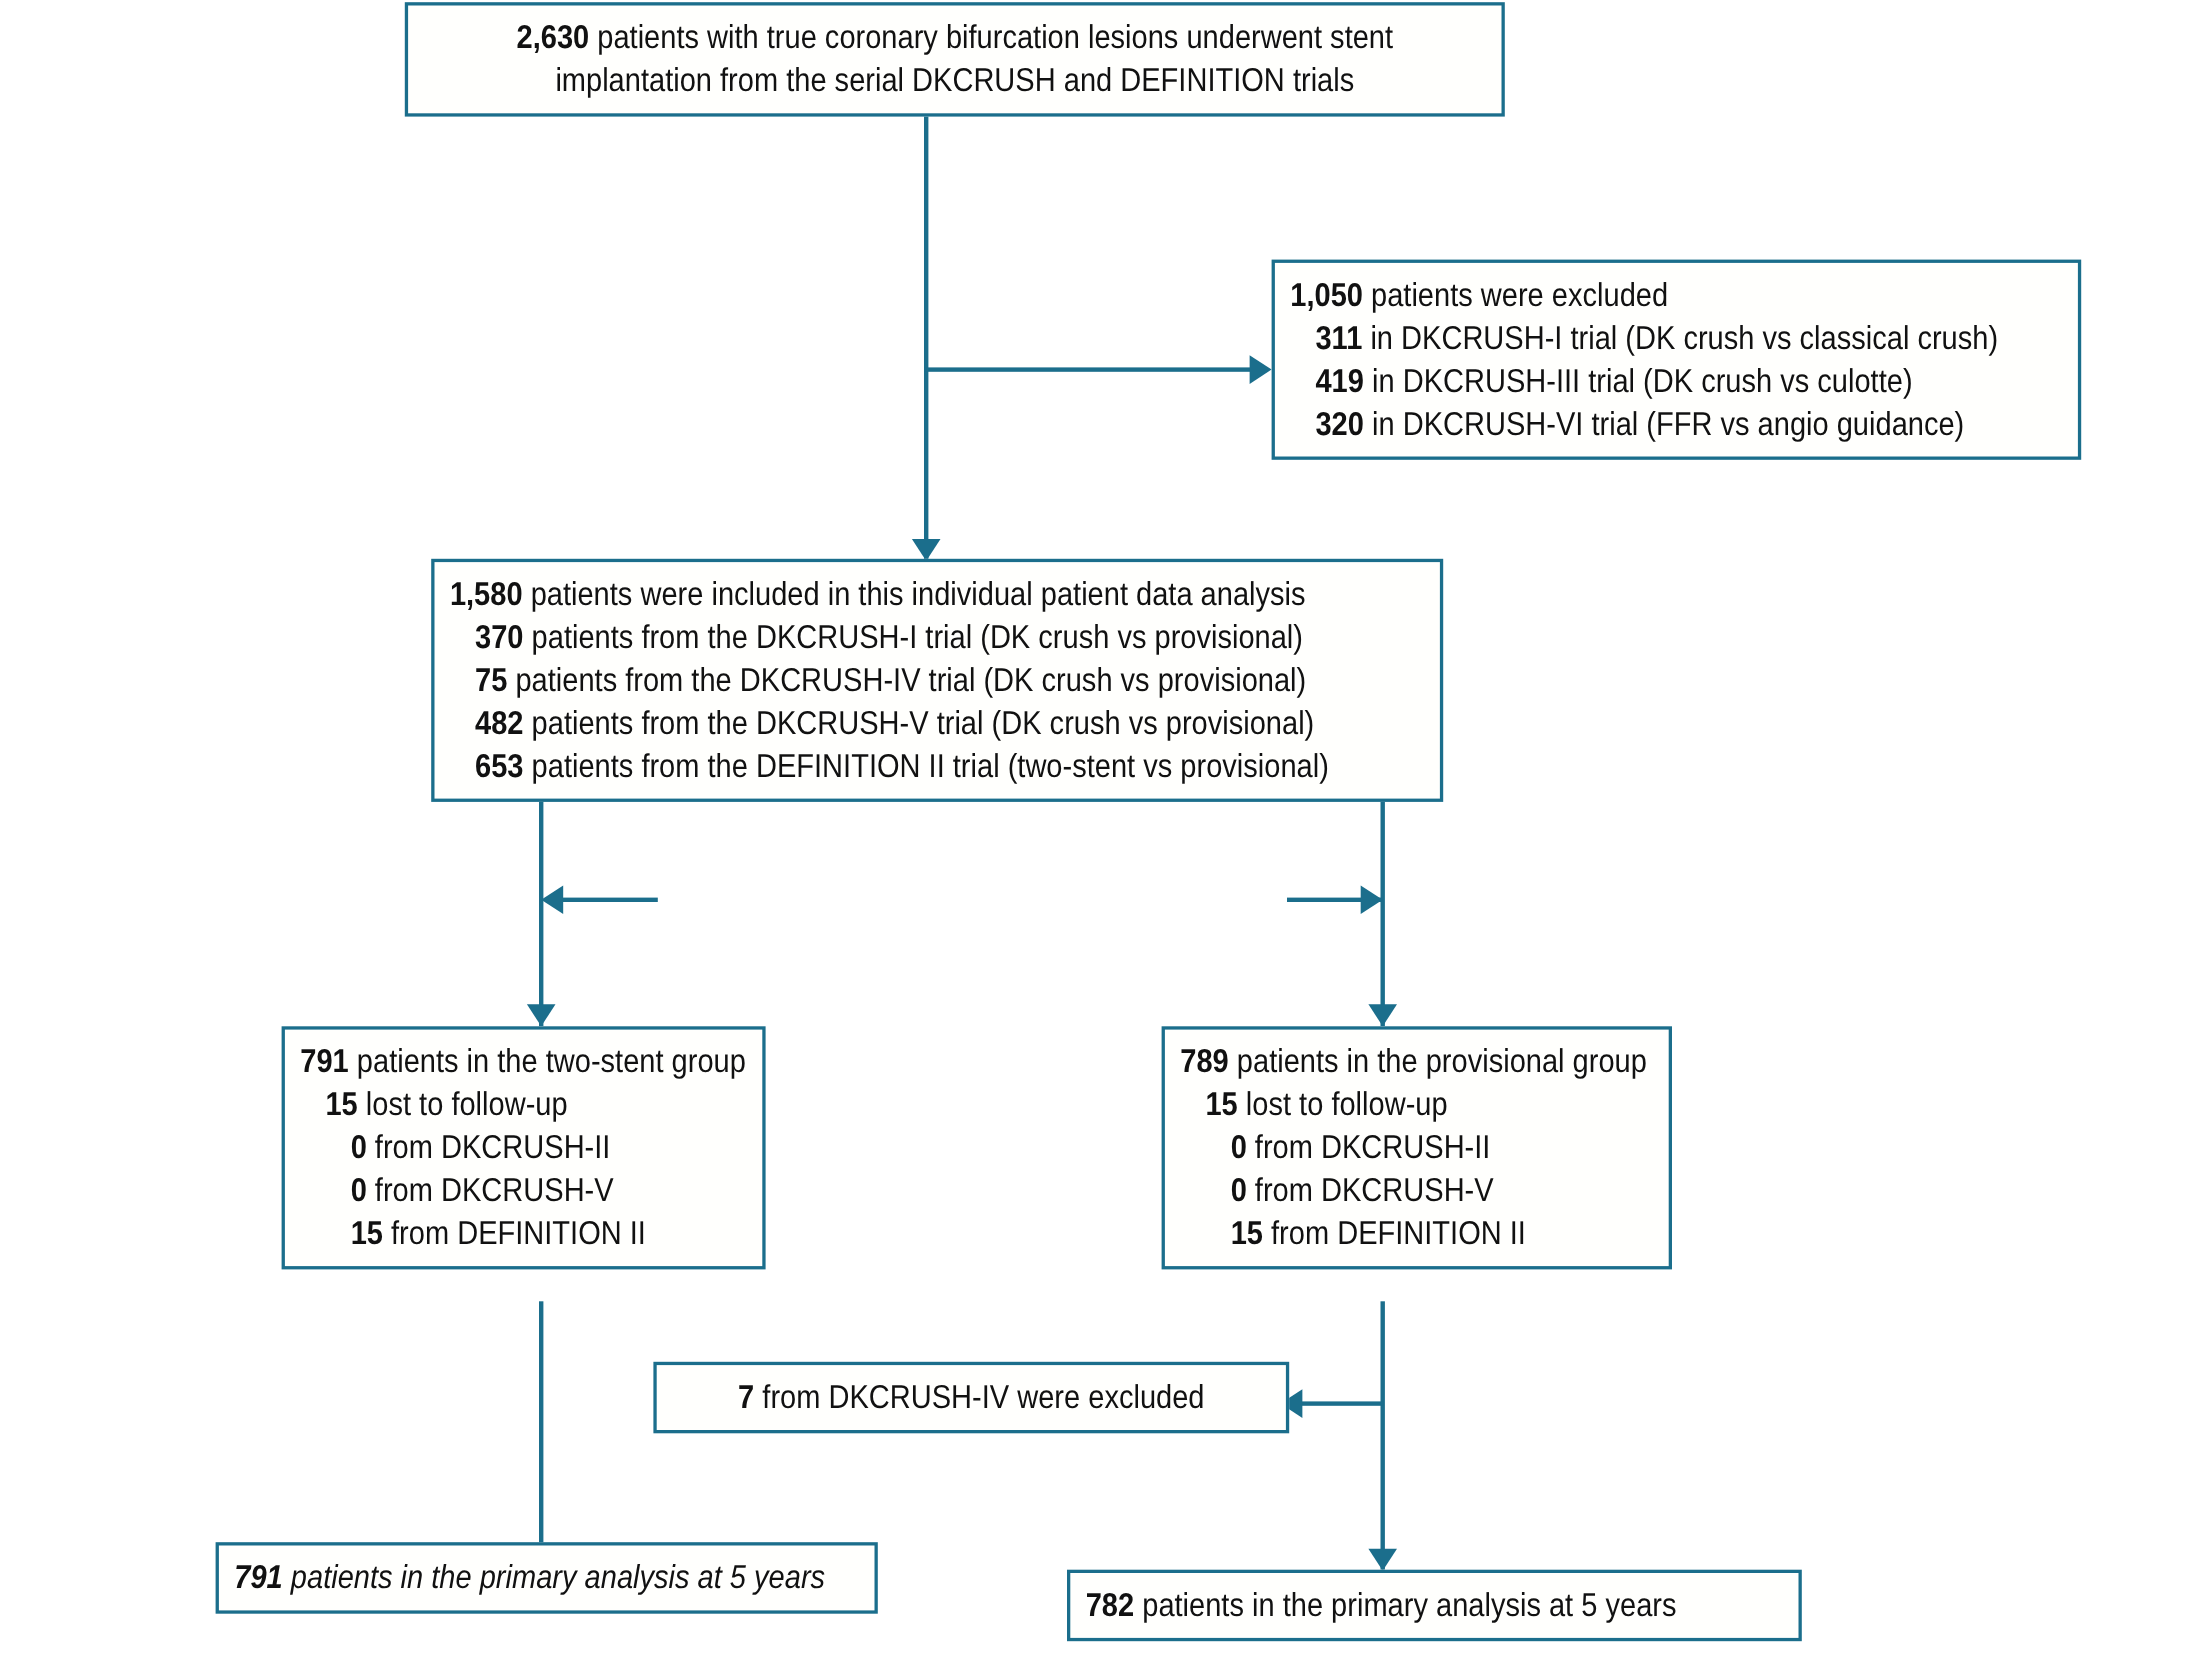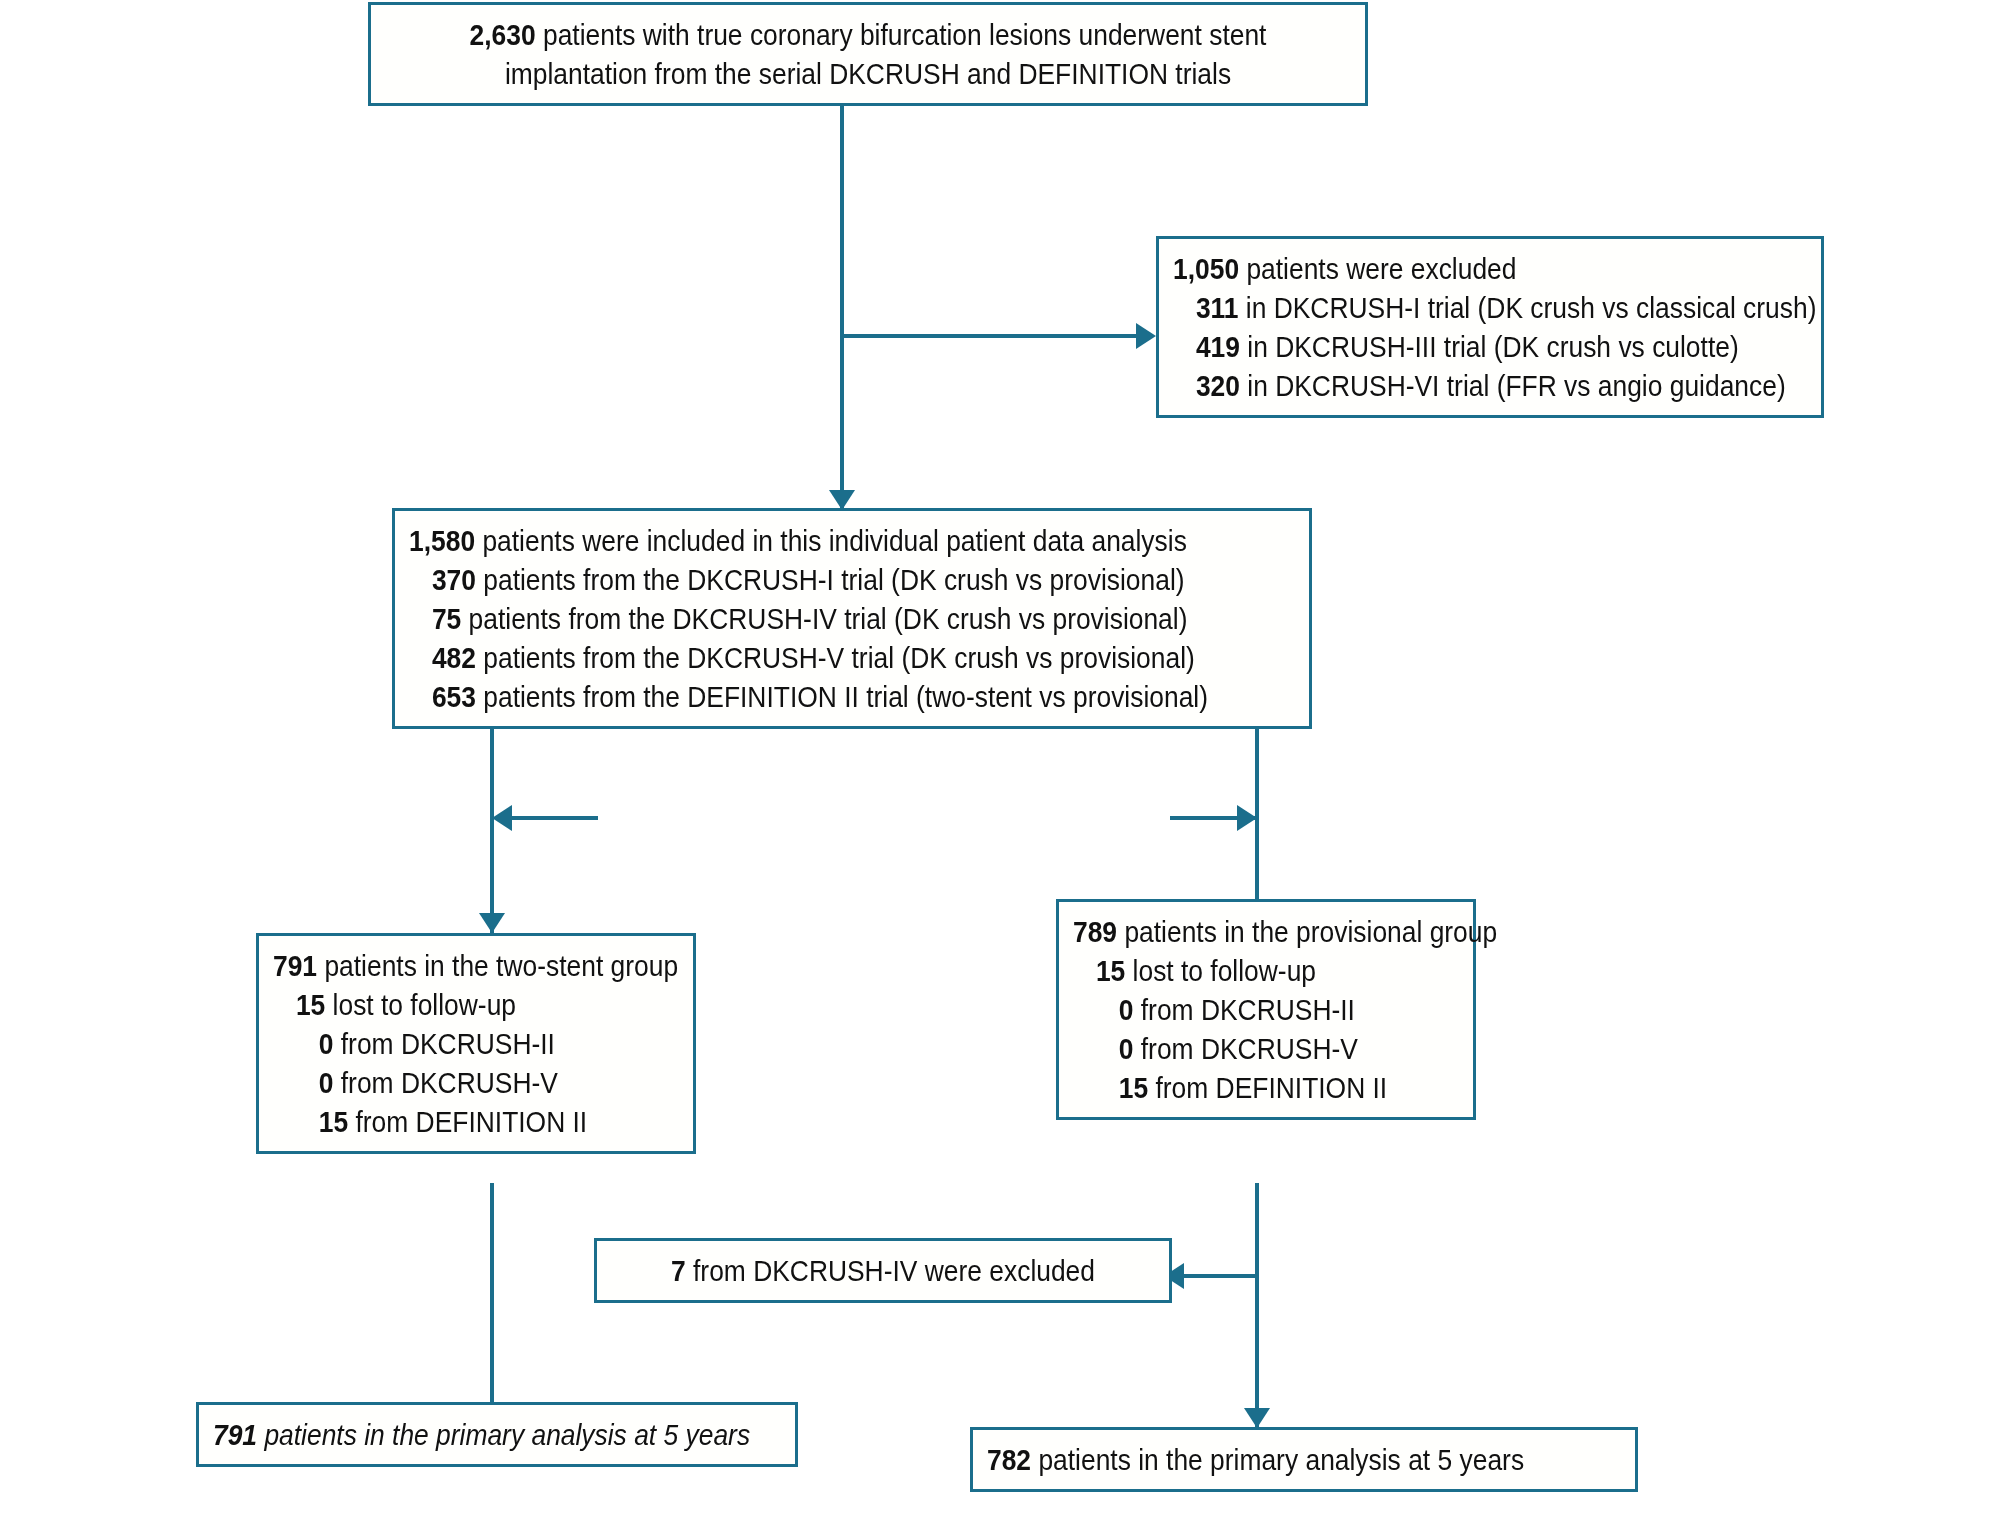--- a/index.html
+++ b/index.html
@@ -74,7 +74,7 @@
 
   
   #box-top        { left: 368px; top: 2px;    width: 1000px; }
-  #box-excluded   { left: 1156px; top: 236px; width: 668px;  }
+  #box-excluded   { left: 1156px; top: 236px; width: 736px;  }
   #box-included   { left: 392px; top: 508px;  width: 920px;  }
   #box-itt        { left: 594px; top: 783px;  width: 578px;  }
   #box-twostent   { left: 256px; top: 933px;  width: 440px;  }

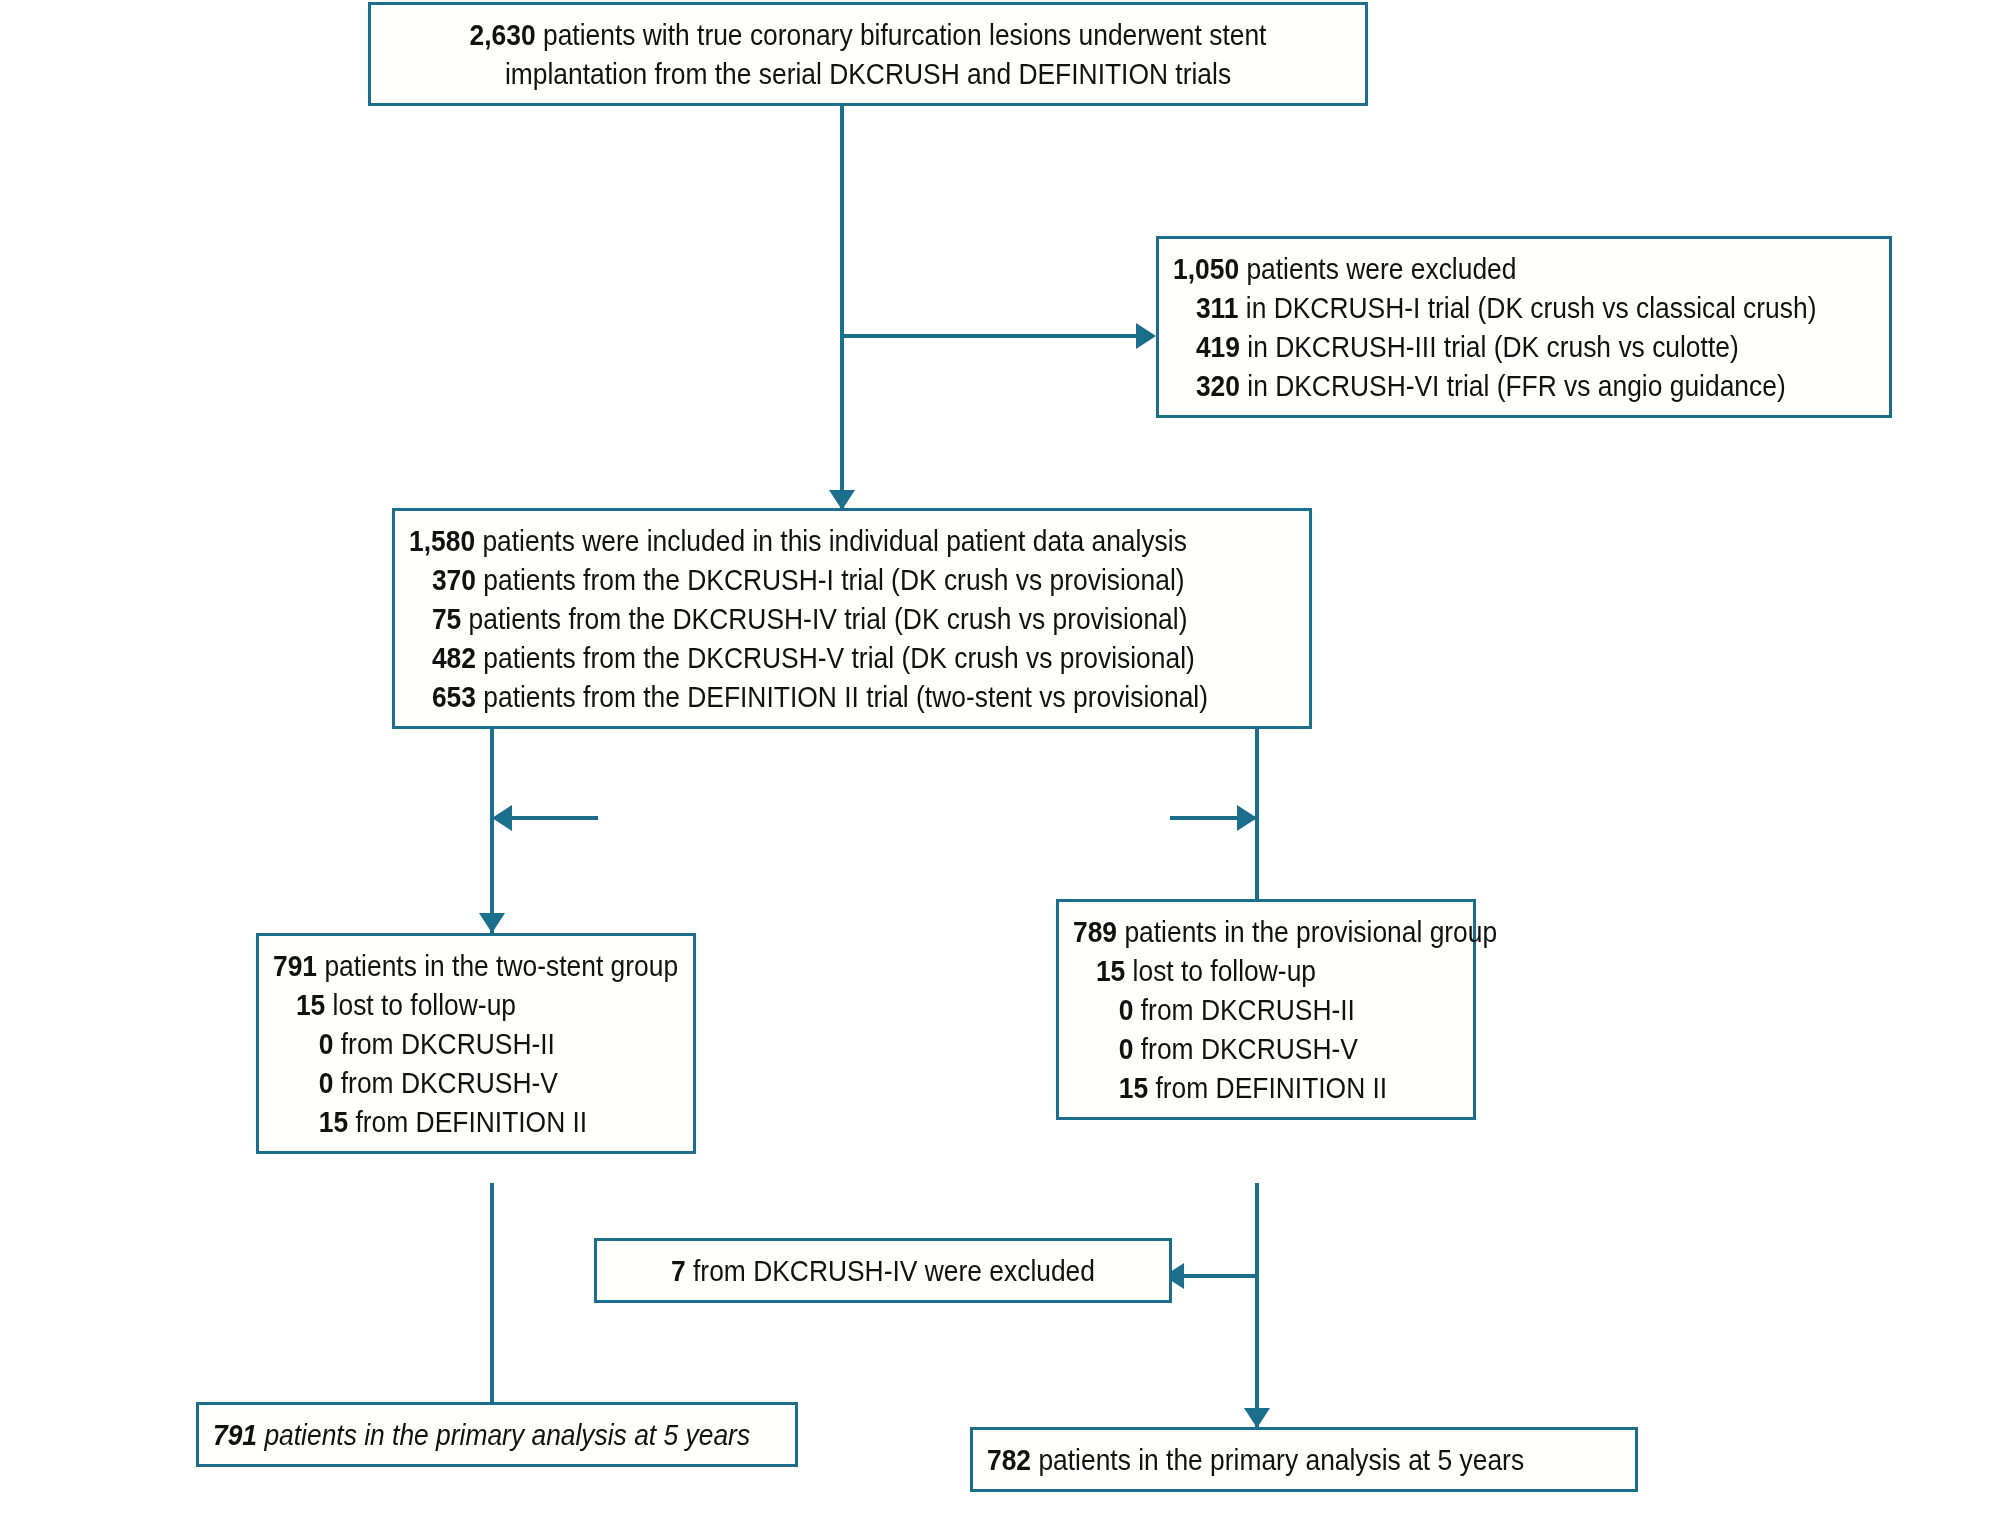--- a/index.html
+++ b/index.html
@@ -78,7 +78,7 @@
   #box-included   { left: 392px; top: 508px;  width: 920px;  }
   #box-itt        { left: 594px; top: 783px;  width: 578px;  }
   #box-twostent   { left: 256px; top: 933px;  width: 440px;  }
-  #box-provisional{ left: 1056px; top: 899px; width: 420px;  }
+  #box-provisional{ left: 1056px; top: 933px; width: 464px;  }
   #box-dk4excl    { left: 594px; top: 1238px; width: 578px;  }
   #box-final-left { left: 196px; top: 1402px; width: 602px; font-style: italic;  }
   #box-final-right{ left: 970px; top: 1427px; width: 668px;  }

